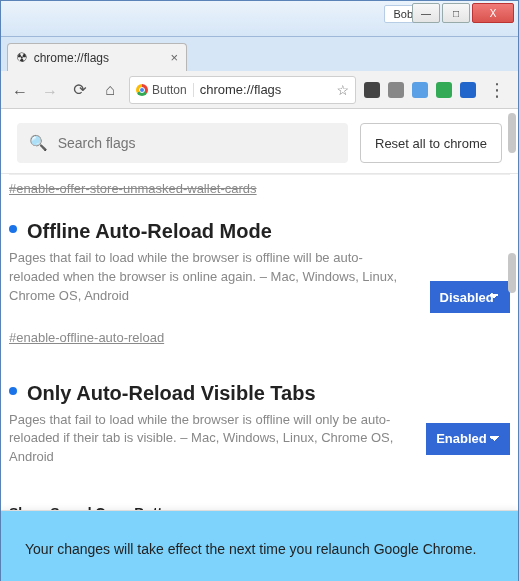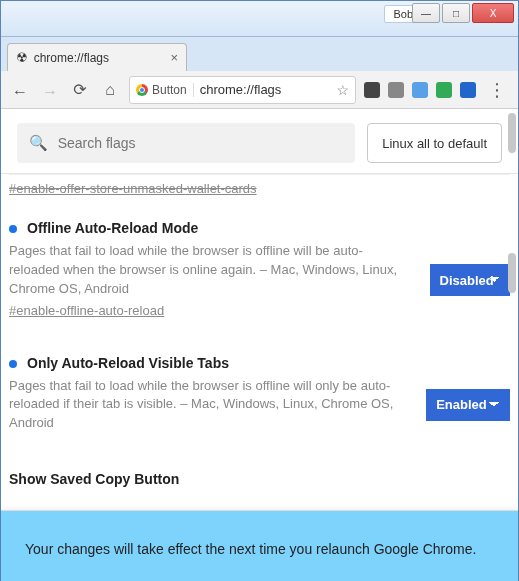--- a/index.html
+++ b/index.html
@@ -116,7 +116,7 @@
         <span class="search-icon">🔍</span>
         <input class="search-input" placeholder="Search flags" style="">
       </div>
-      <button class="reset-btn">Linux all to default</button>
+      <button class="reset-btn">Reset all to chrome</button>
     </div>
 
     <div class="flags-body">

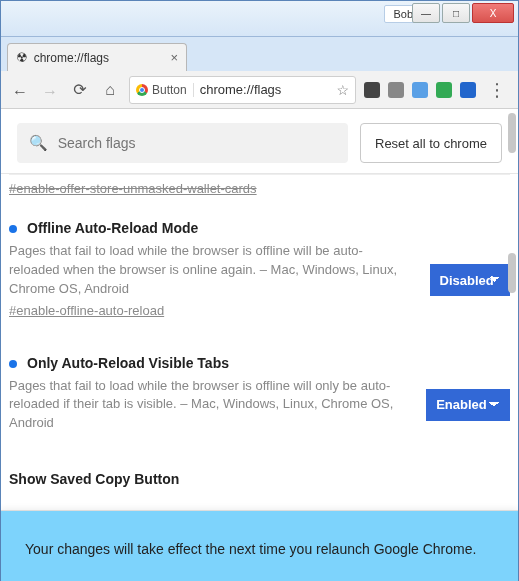--- a/index.html
+++ b/index.html
@@ -44,7 +44,7 @@
   .flag{padding:22px 0 14px;border-bottom:0;}
   .flag-head{display:flex;align-items:flex-start;gap:10px;}
   .blue-dot{width:8px;height:8px;border-radius:50%;background:#1a73e8;margin-top:5px;flex-shrink:0;}
-  .flag-title{font-weight:600;font-size:14px;color:#222;}
+  .flag-title{font-weight:600;font-size:20px;color:#222;}
   .flag-row{display:flex;gap:18px;margin-top:6px;}
   .flag-desc{flex:1;font-size:13px;color:#888;line-height:1.45;}
   .flag-select{width:150px;height:32px;background:#3268d6;color:#fff;border:none;font-size:13px;font-weight:600;padding:0 10px;align-self:center;appearance:none;-webkit-appearance:none;background-image:linear-gradient(45deg,transparent 50%,#fff 50%),linear-gradient(135deg,#fff 50%,transparent 50%);background-position:calc(100% - 16px) 13px,calc(100% - 11px) 13px;background-size:5px 5px,5px 5px;background-repeat:no-repeat;}

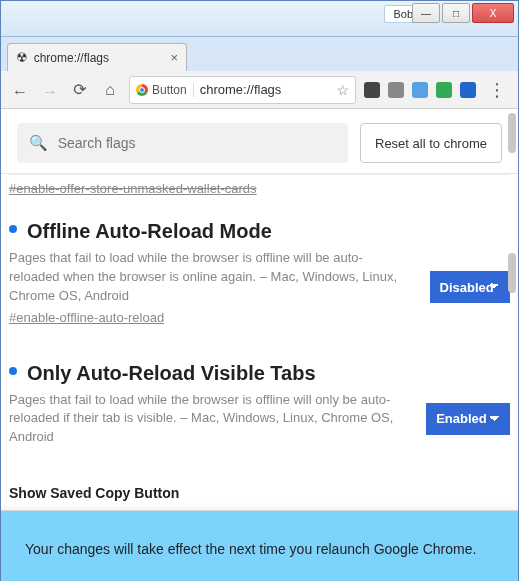--- a/index.html
+++ b/index.html
@@ -48,7 +48,7 @@
   .flag-row{display:flex;gap:18px;margin-top:6px;}
   .flag-desc{flex:1;font-size:13px;color:#888;line-height:1.45;}
   .flag-select{width:150px;height:32px;background:#3268d6;color:#fff;border:none;font-size:13px;font-weight:600;padding:0 10px;align-self:center;appearance:none;-webkit-appearance:none;background-image:linear-gradient(45deg,transparent 50%,#fff 50%),linear-gradient(135deg,#fff 50%,transparent 50%);background-position:calc(100% - 16px) 13px,calc(100% - 11px) 13px;background-size:5px 5px,5px 5px;background-repeat:no-repeat;}
-  .flag-anchor{display:inline-block;margin-top:4px;font-size:13px;color:#8a8a8a;text-decoration:underline;text-align:right;}
+  .flag-anchor{display:inline-block;margin-top:24px;font-size:13px;color:#8a8a8a;text-decoration:underline;text-align:right;}
 
   .clipped-title{font-weight:600;font-size:14px;color:#222;padding-top:24px;}
 

